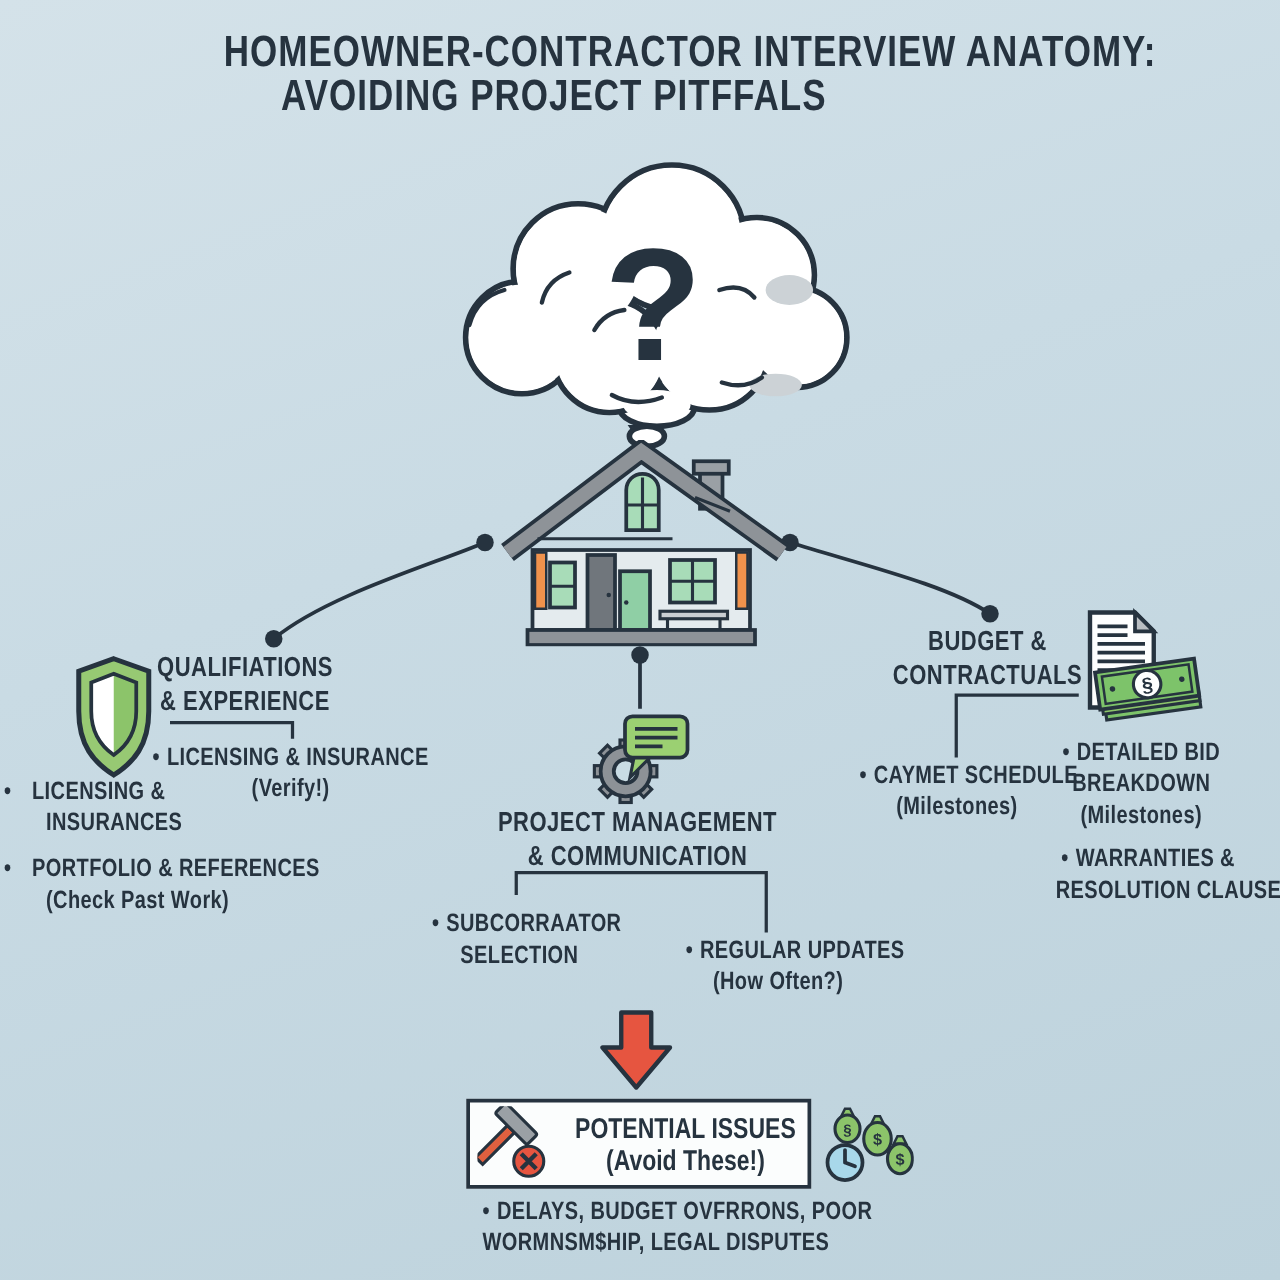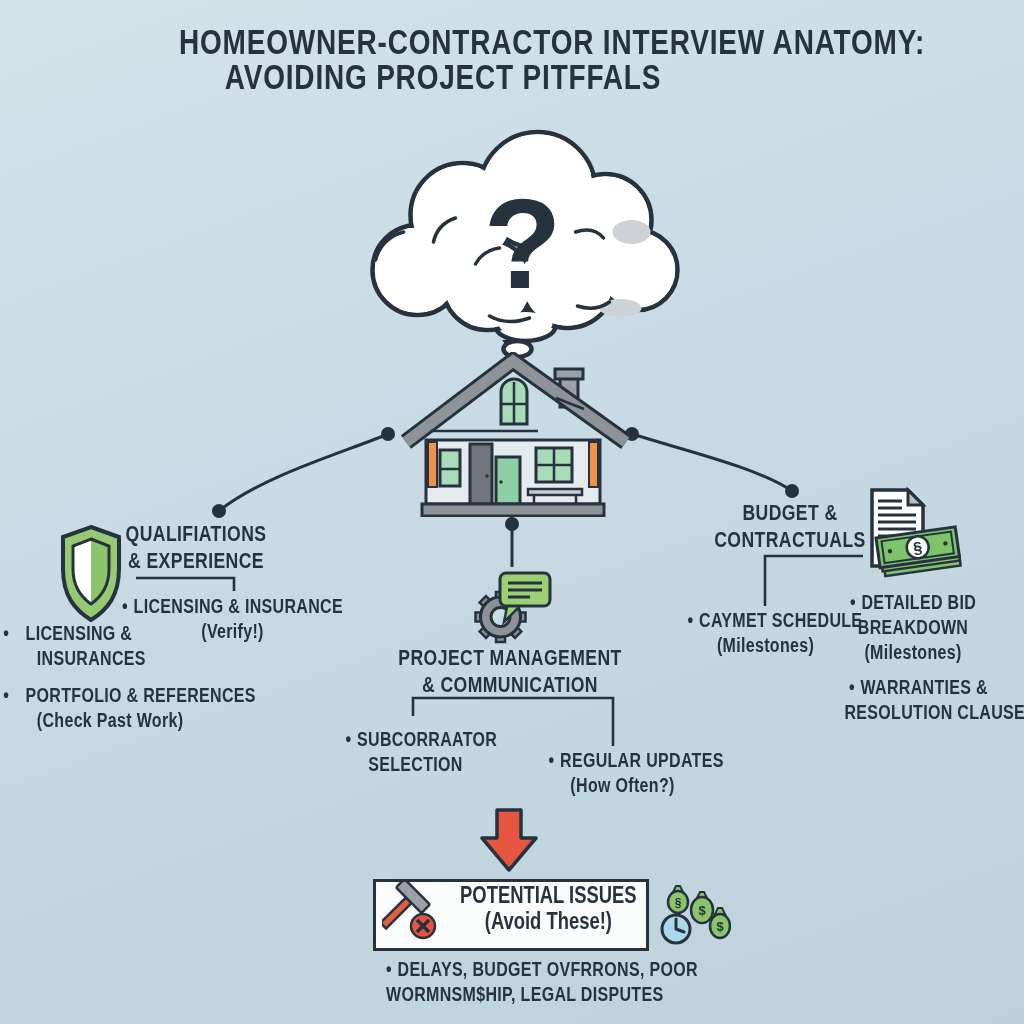--- a/index.html
+++ b/index.html
@@ -21,7 +21,7 @@
   .issuebox{
     position:absolute;left:373px;top:879px;width:276px;height:72px;
     background:#fbfdfd;border:3px solid #26333f;box-sizing:border-box;
-    display:flex;align-items:flex-start;justify-content:space-between;padding:0 6px;
+    display:flex;align-items:center;justify-content:space-between;padding:0 6px;
   }
   .issuebox svg{position:static;flex:0 0 auto;}
   .boxtxt{font-weight:700;font-size:23px;line-height:26px;text-align:center;

